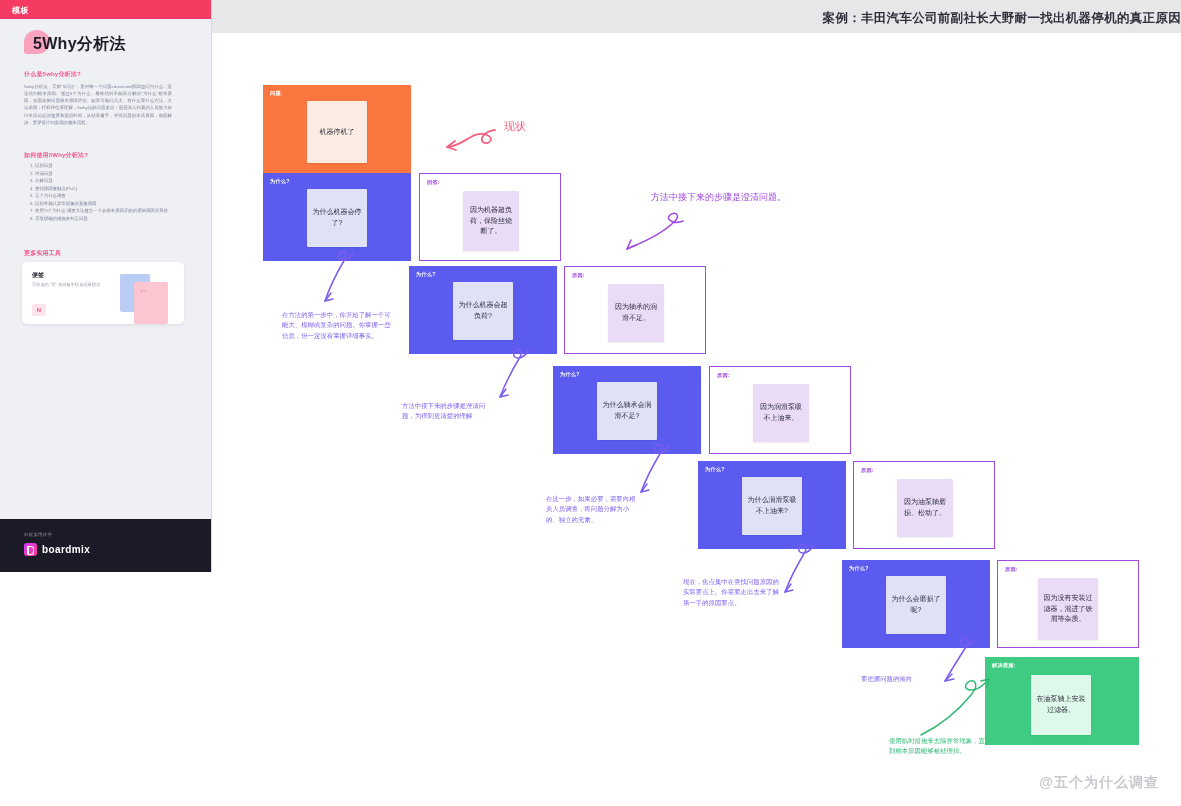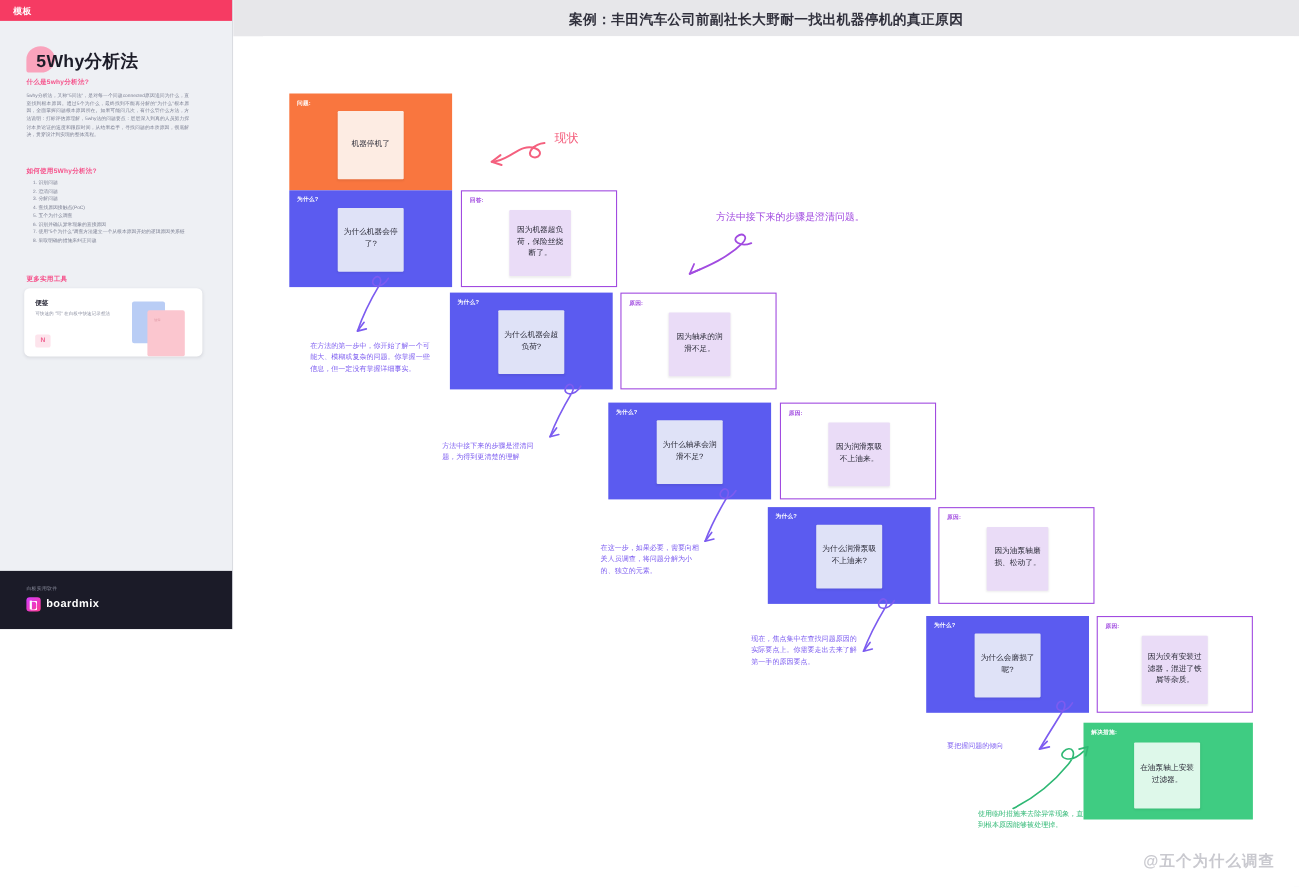--- a/index.html
+++ b/index.html
@@ -111,7 +111,7 @@
     background:#e7e7ea;
   }
   #canvas-header .doc-title{
-    position:absolute;width:100%;top:10px;text-align:center;
+    position:absolute;width:100%;top:10px;text-align:right;
     font-size:12.5px;font-weight:bold;color:#30303c;letter-spacing:.3px;
   }
   #canvas-body{

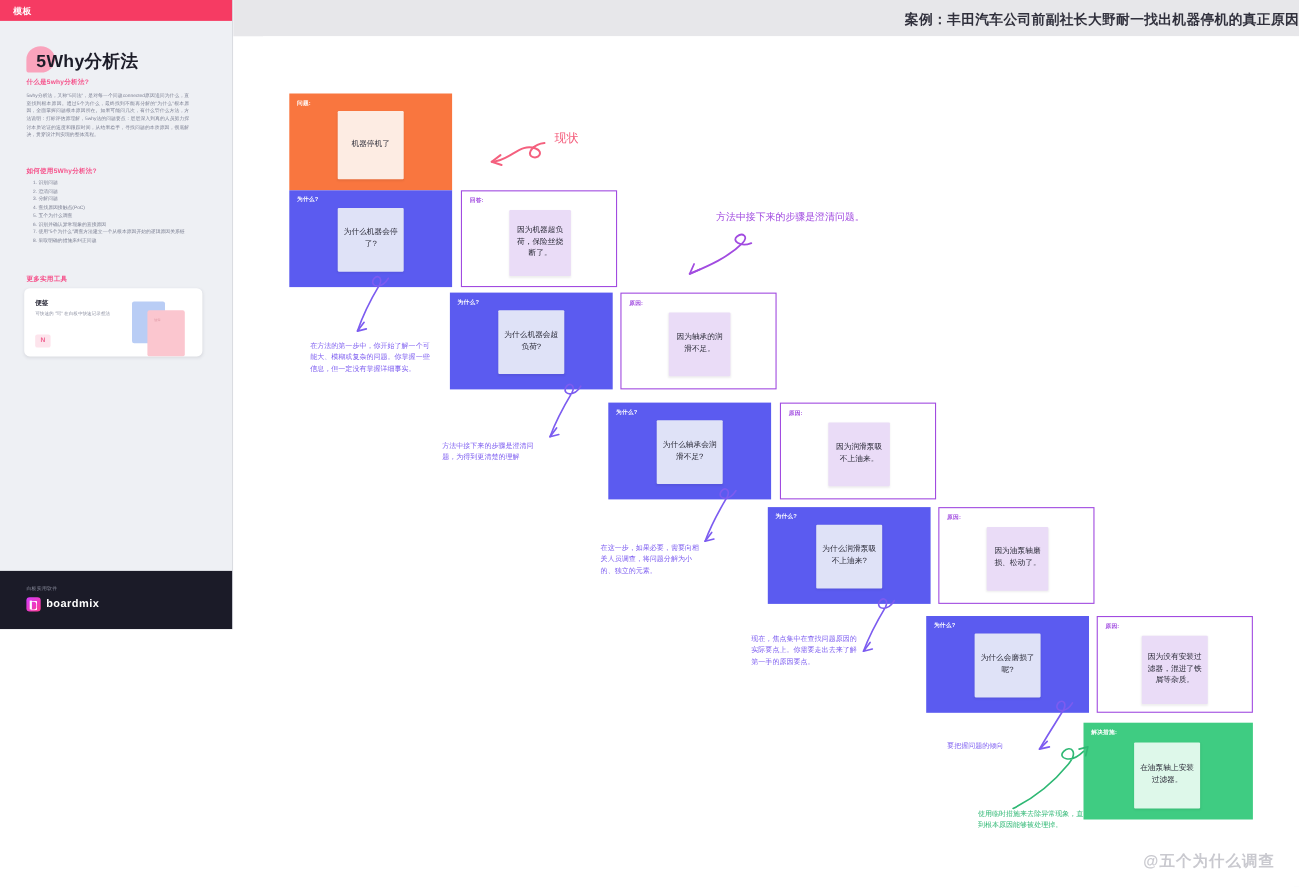--- a/index.html
+++ b/index.html
@@ -25,7 +25,7 @@
     padding:5px 0 0 12px;letter-spacing:.5px;
   }
 
-  .blob-title-wrap{position:absolute;left:24px;top:30px;width:170px;height:34px;margin-top:12px;}
+  .blob-title-wrap{position:absolute;left:24px;top:30px;width:170px;height:34px;}
   .blob{
     position:absolute;left:0;top:0;width:26px;height:24px;
     background:#f9a3bc;border-radius:50% 50% 50% 10%;

